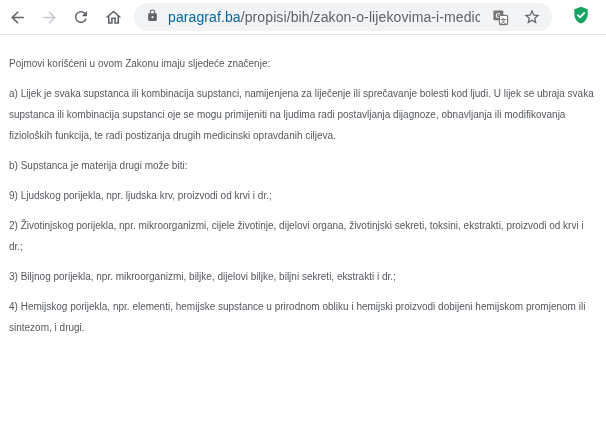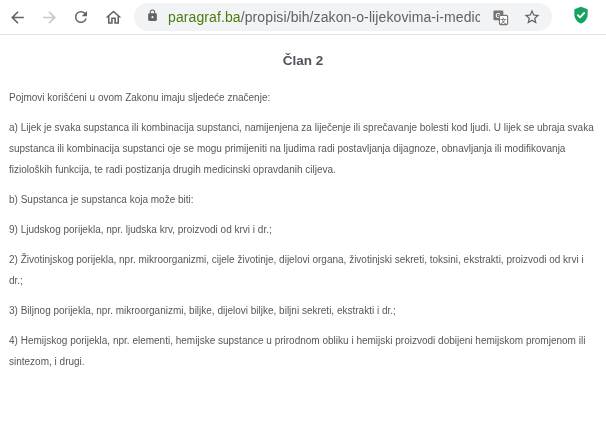--- a/index.html
+++ b/index.html
@@ -47,7 +47,7 @@
     overflow: hidden;
     letter-spacing: 0.1px;
   }
-  .url .domain { color: #4d7c0f; }
+  .url .domain { color: #0369a1; }
   .url .path   { color: #5f6368; }
   .omni-icon {
     flex: 0 0 auto;

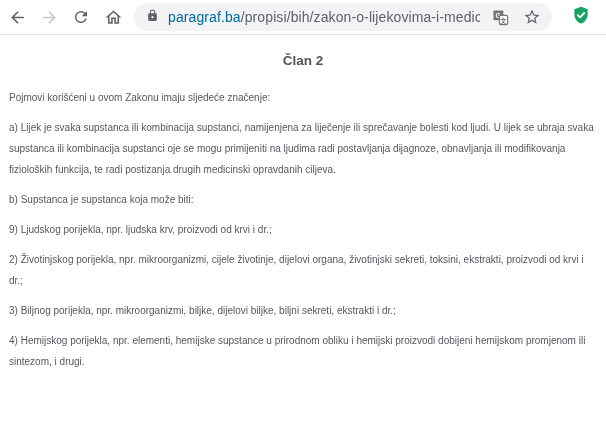--- a/index.html
+++ b/index.html
@@ -157,7 +157,6 @@
 </div>
 
 <div class="content">
-  <div class="doc-heading">Član 2</div>
 
   <p>Pojmovi korišćeni u ovom Zakonu imaju sljedeće značenje:</p>
   <p>a) Lijek je svaka supstanca ili kombinacija supstanci, namijenjena za liječenje ili sprečavanje bolesti kod ljudi. U lijek se ubraja svaka supstanca ili kombinacija supstanci oje se mogu primijeniti na ljudima radi postavljanja dijagnoze, obnavljanja ili modifikovanja fizioloških funkcija, te radi postizanja drugih medicinski opravdanih ciljeva.</p>

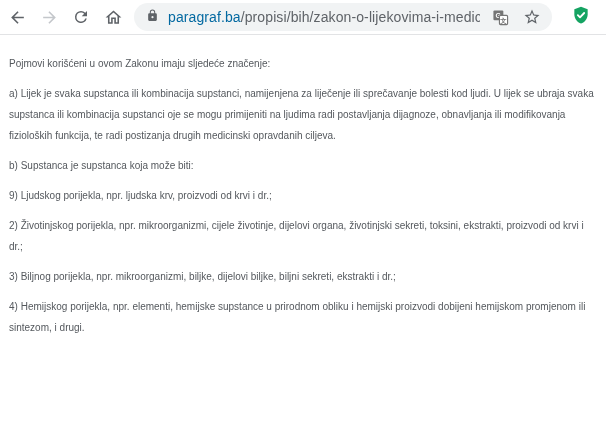--- a/index.html
+++ b/index.html
@@ -160,7 +160,7 @@
 
   <p>Pojmovi korišćeni u ovom Zakonu imaju sljedeće značenje:</p>
   <p>a) Lijek je svaka supstanca ili kombinacija supstanci, namijenjena za liječenje ili sprečavanje bolesti kod ljudi. U lijek se ubraja svaka supstanca ili kombinacija supstanci oje se mogu primijeniti na ljudima radi postavljanja dijagnoze, obnavljanja ili modifikovanja fizioloških funkcija, te radi postizanja drugih medicinski opravdanih ciljeva.</p>
-  <p>b) Supstanca je supstanca koja može biti:</p>
+  <p>b) Supstanca je materija drugi može biti:</p>
   <p>9) Ljudskog porijekla, npr. ljudska krv, proizvodi od krvi i dr.;</p>
   <p>2) Životinjskog porijekla, npr. mikroorganizmi, cijele životinje, dijelovi organa, životinjski sekreti, toksini, ekstrakti, proizvodi od krvi i dr.;</p>
   <p>3) Biljnog porijekla, npr. mikroorganizmi, biljke, dijelovi biljke, biljni sekreti, ekstrakti i dr.;</p>

